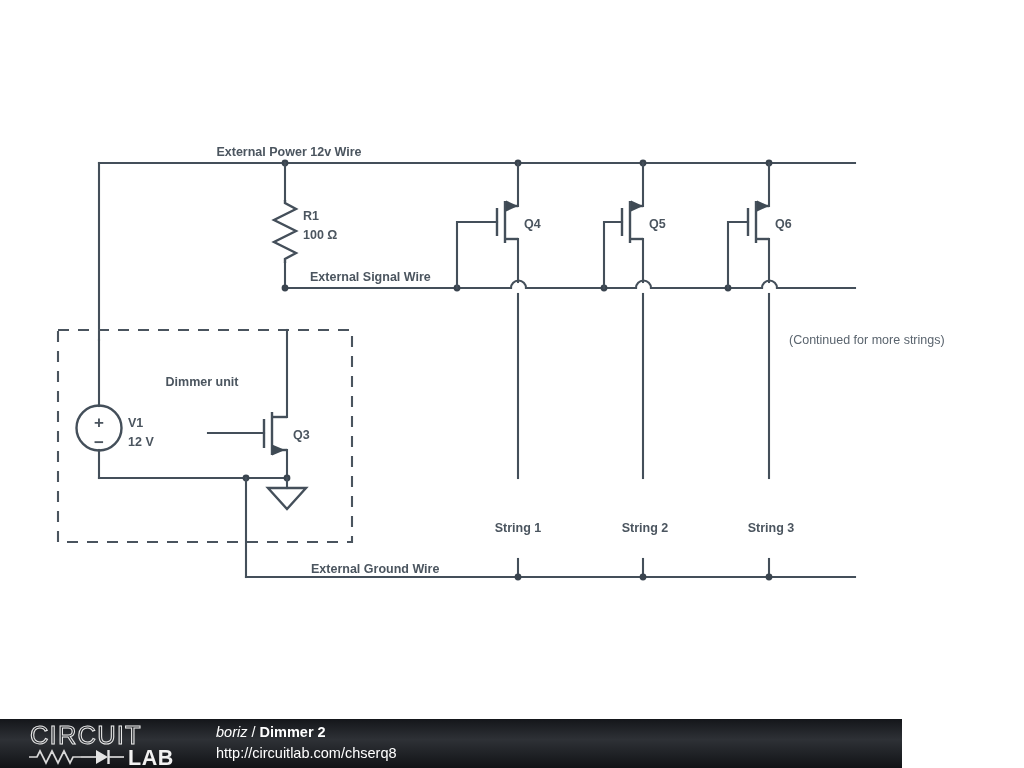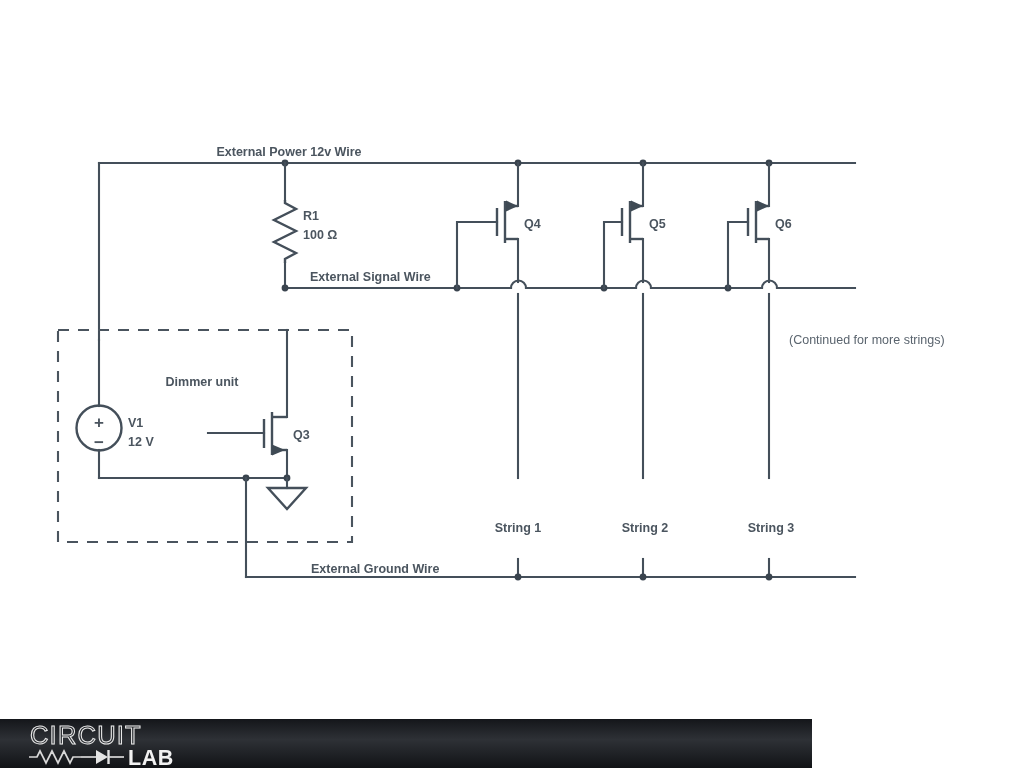--- a/index.html
+++ b/index.html
@@ -83,7 +83,7 @@
     position: absolute;
     left: 0;
     top: 719px;
-    width: 812px;
+    width: 902px;
     height: 49px;
     background: linear-gradient(to bottom, #14161a 0%, #2e3136 42%, #111316 100%);
     overflow: hidden;

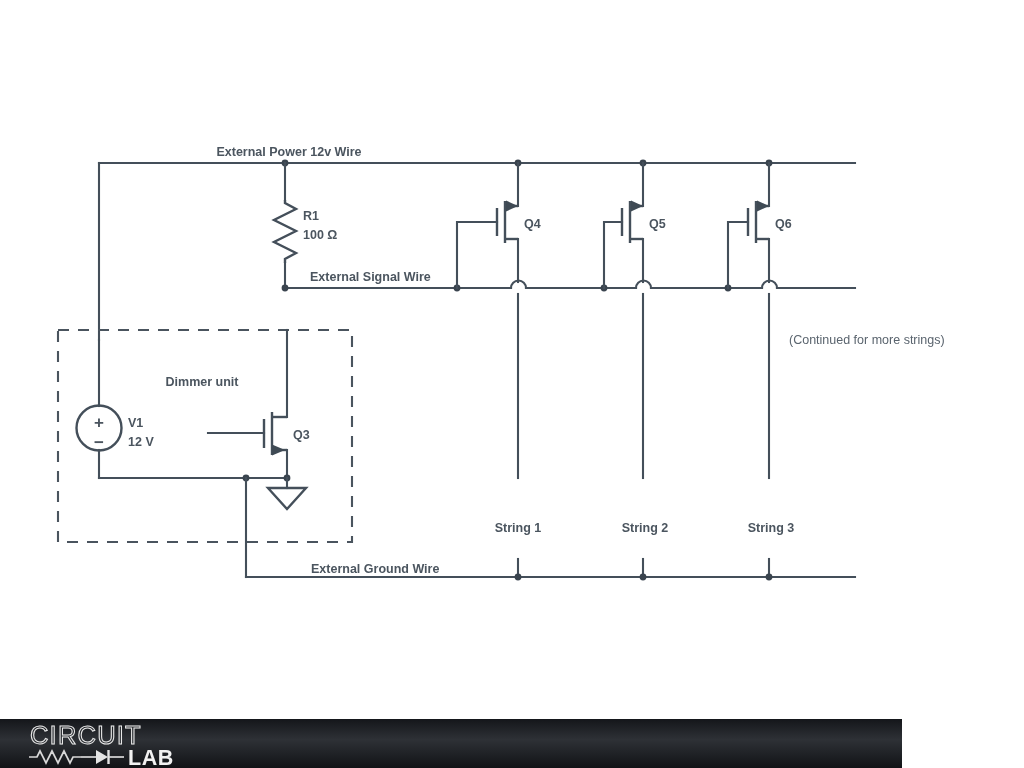--- a/index.html
+++ b/index.html
@@ -303,6 +303,12 @@
     <text x="100" y="43" fill="#f2f2f2" font-family="Liberation Sans, sans-serif" font-size="21.5" font-weight="bold" letter-spacing="0.6">LAB</text>
   </svg>
 
+  <div id="footer-text">
+    <div id="credit-line">
+      <span id="credit-user">boriz</span><span id="credit-sep"> / </span><span id="credit-title">Dimmer 2</span>
+    </div>
+    <div id="footer-url">http://circuitlab.com/chserq8</div>
+  </div>
 
 </div>
 

